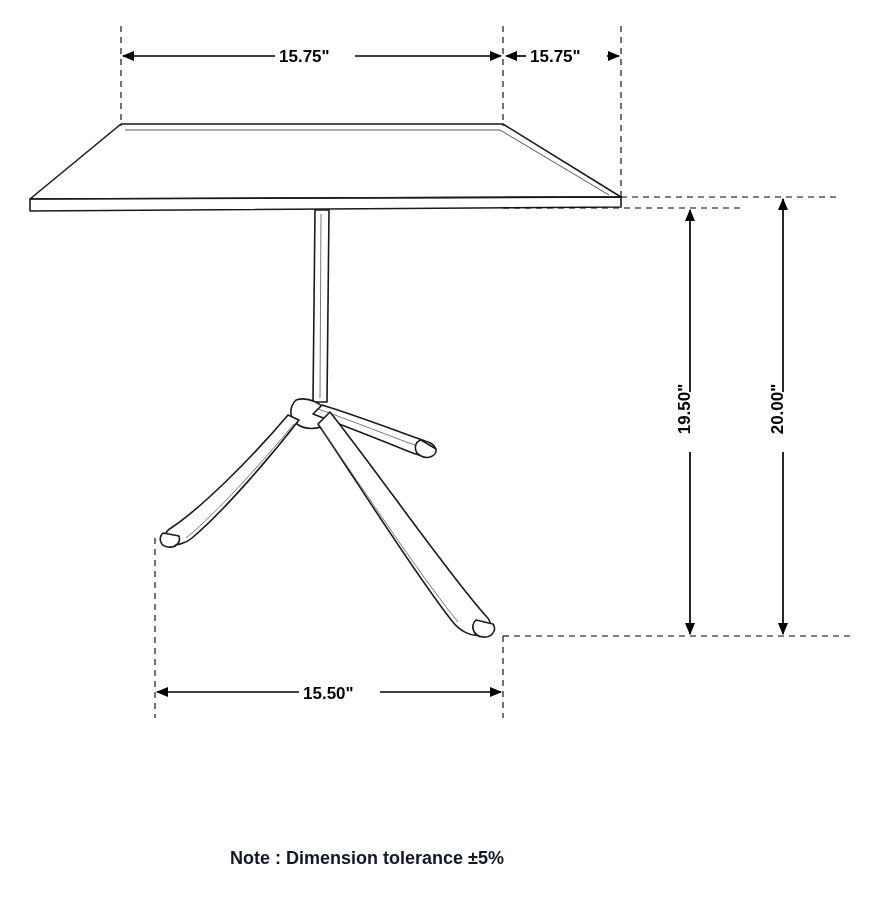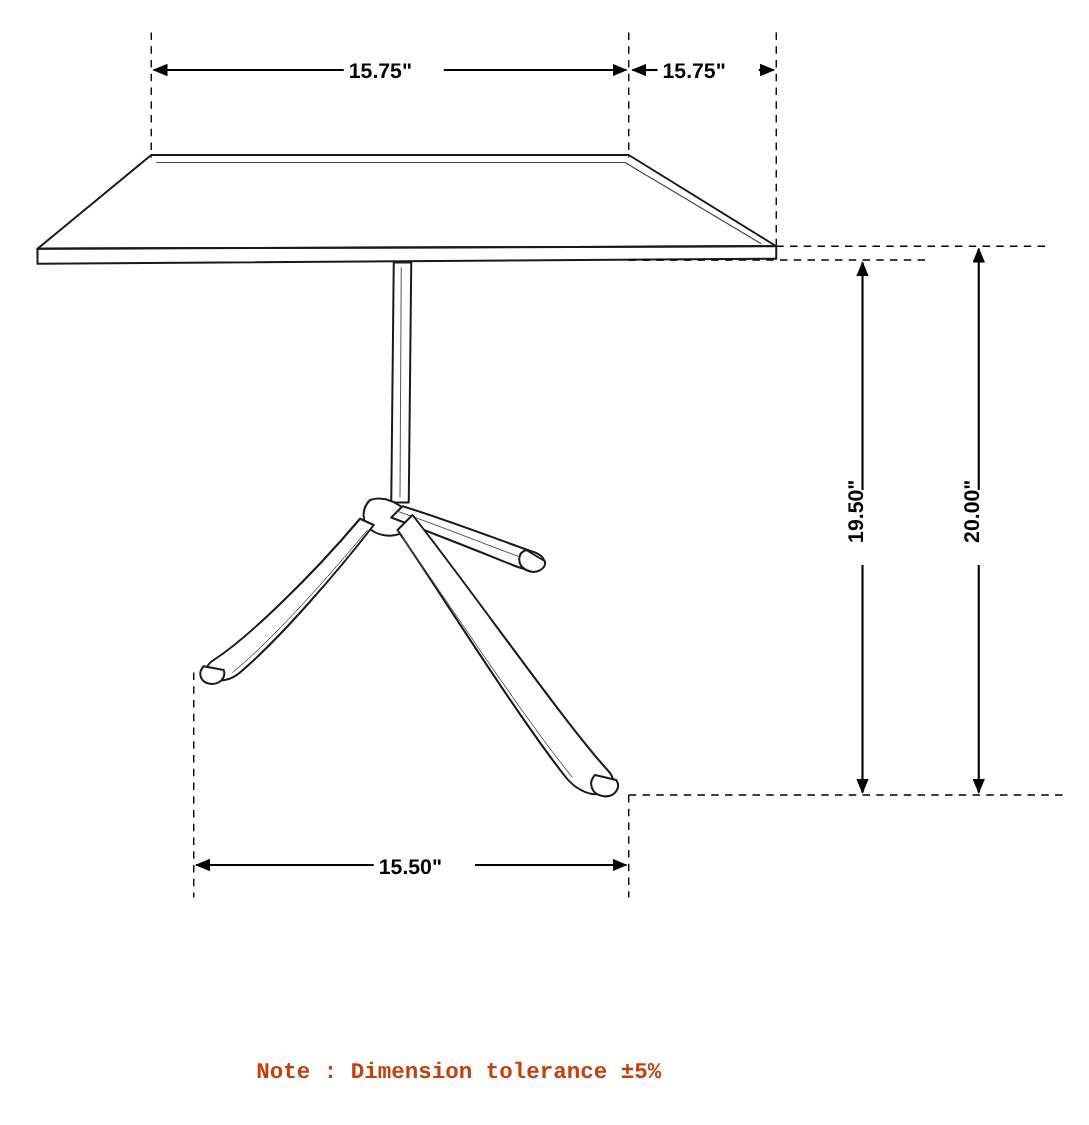--- a/index.html
+++ b/index.html
@@ -54,10 +54,10 @@
     top: 848px;
     width: 734px;
     text-align: center;
-    font-family: Liberation Mono, monospace;
+    font-family: Liberation Sans, sans-serif;
     font-weight: bold;
     font-size: 18px;
-    color: #c2410c;
+    color: #0f172a;
   }
 </style>
 </head>

